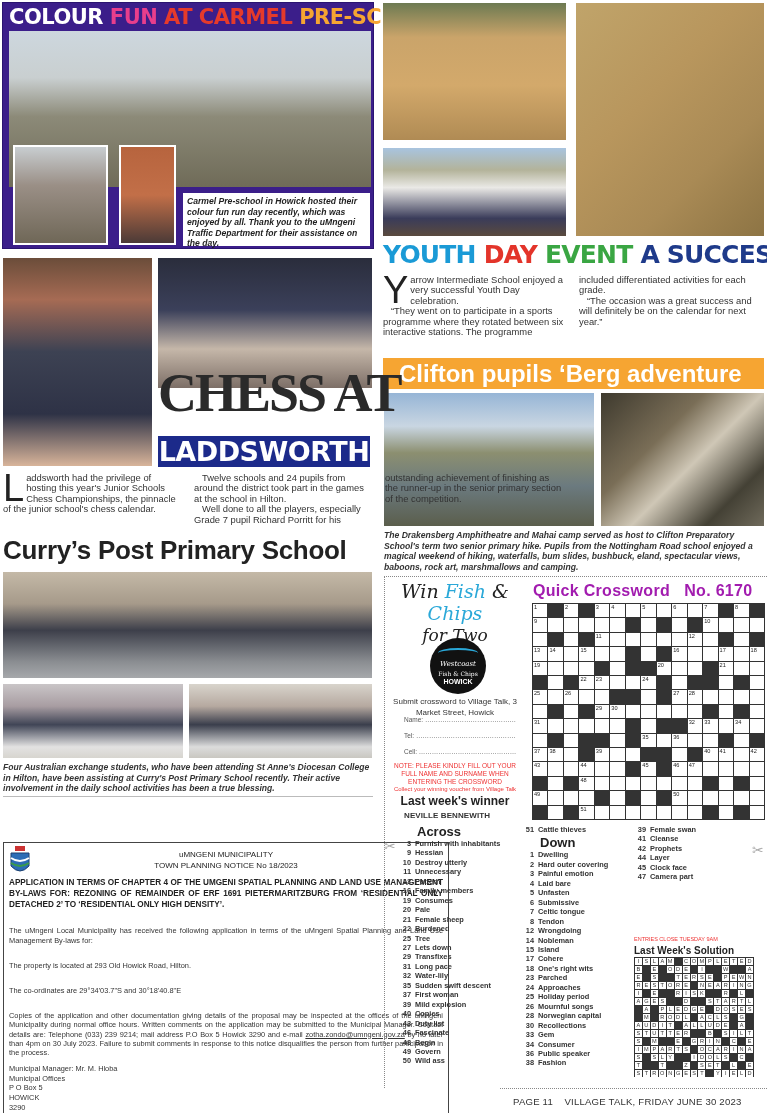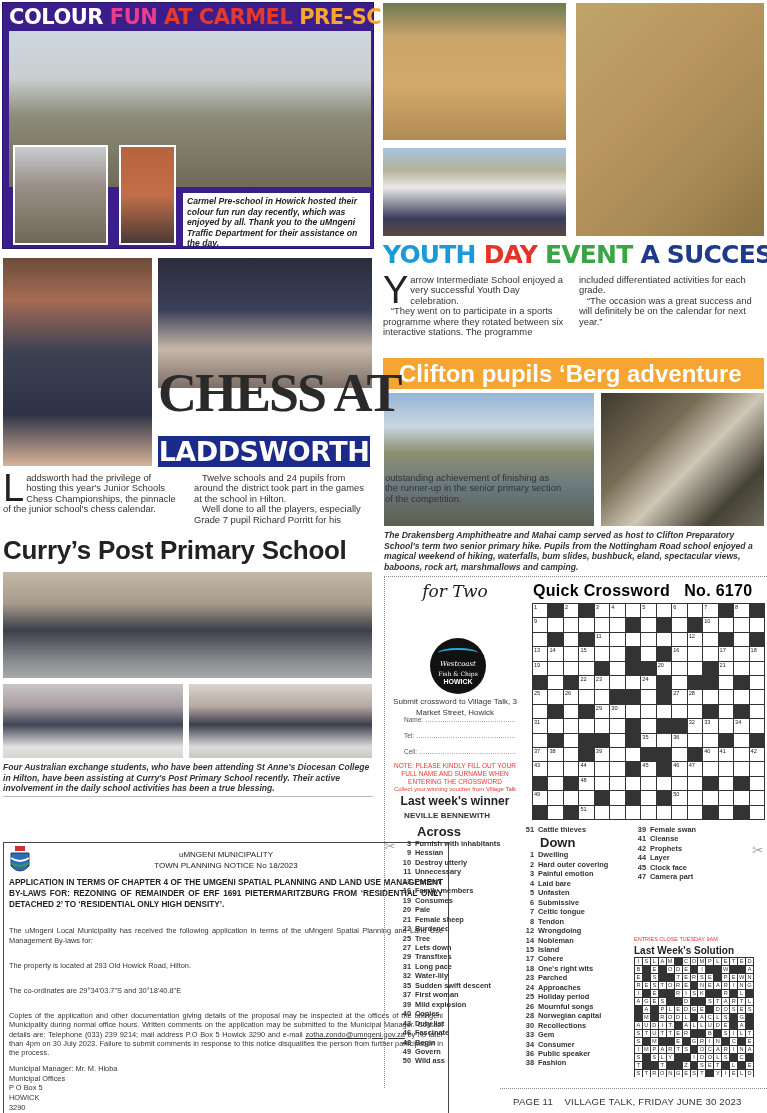--- a/index.html
+++ b/index.html
@@ -157,6 +157,7 @@
 
 <div class="abs cw-box"></div>
 <div class="abs win">
+  <div class="win-line1"><span>Win</span> <span class="blue">Fish</span> <span>&amp;</span> <span class="blue">Chips</span></div>
   <div class="win-line2">for Two</div>
 </div>
 <div class="abs logo">

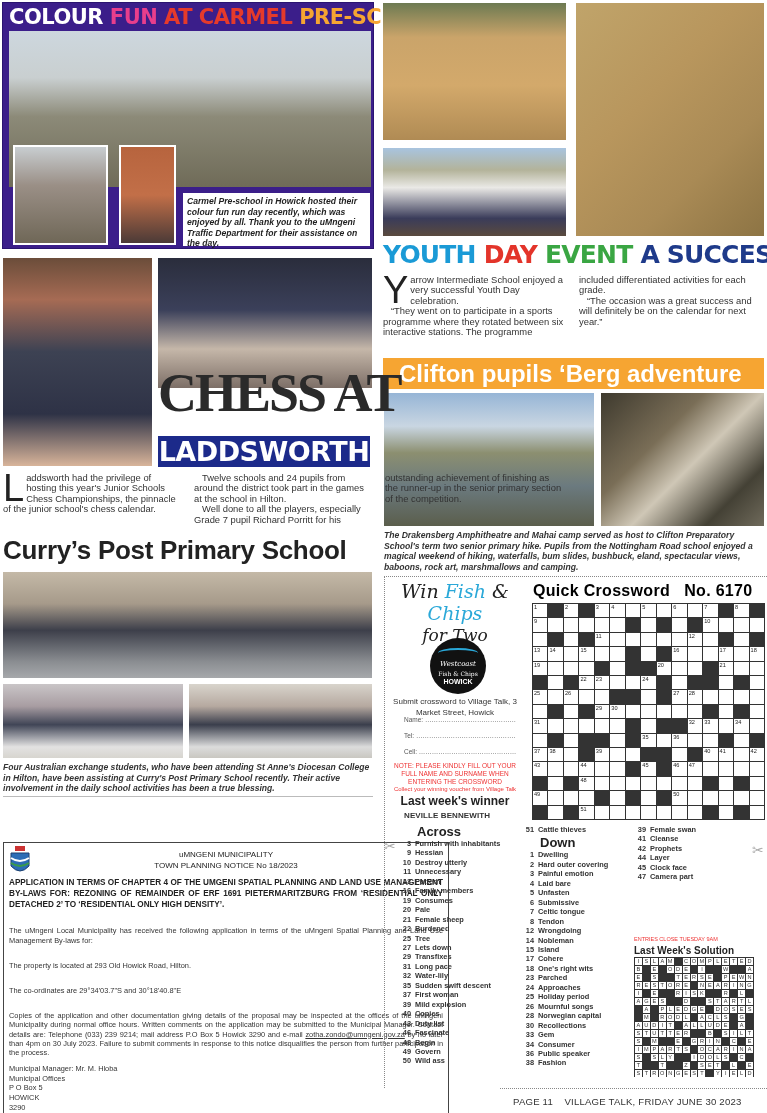--- a/index.html
+++ b/index.html
@@ -67,7 +67,7 @@
 .collect{left:388px;top:786px;width:134px;text-align:center;font-size:6px;color:#e33}
 .lww{left:388px;top:794px;width:134px;text-align:center;font-size:12px;font-weight:bold;color:#222}
 .winner{left:404px;top:811px;font-size:8px;font-weight:bold;color:#333;letter-spacing:0.1px}
-.cw-title{left:533px;top:582px;font-weight:bold;font-size:16px;color:#000000;white-space:nowrap;letter-spacing:0.3px}
+.cw-title{left:533px;top:582px;font-weight:bold;font-size:16px;color:#a21caf;white-space:nowrap;letter-spacing:0.3px}
 .grid{left:532px;top:603px;width:233px;height:217px;display:grid;grid-template-columns:repeat(15,1fr);grid-template-rows:repeat(15,1fr);border:1px solid #333;background:#333;gap:1px}
 .cell{background:#fff;position:relative}
 .cell.b{background:#333}

